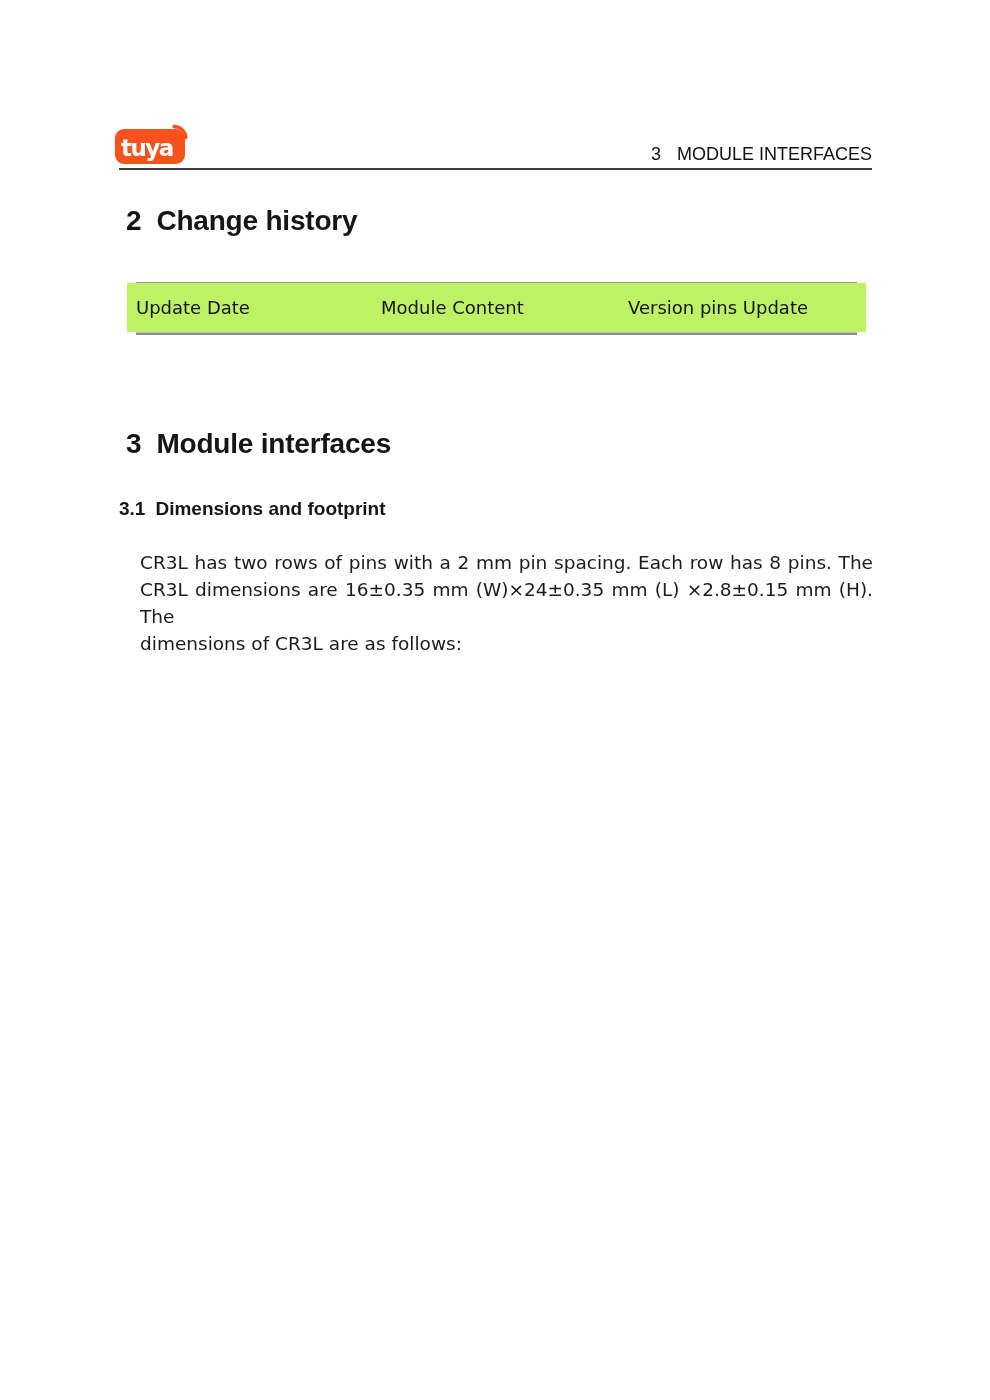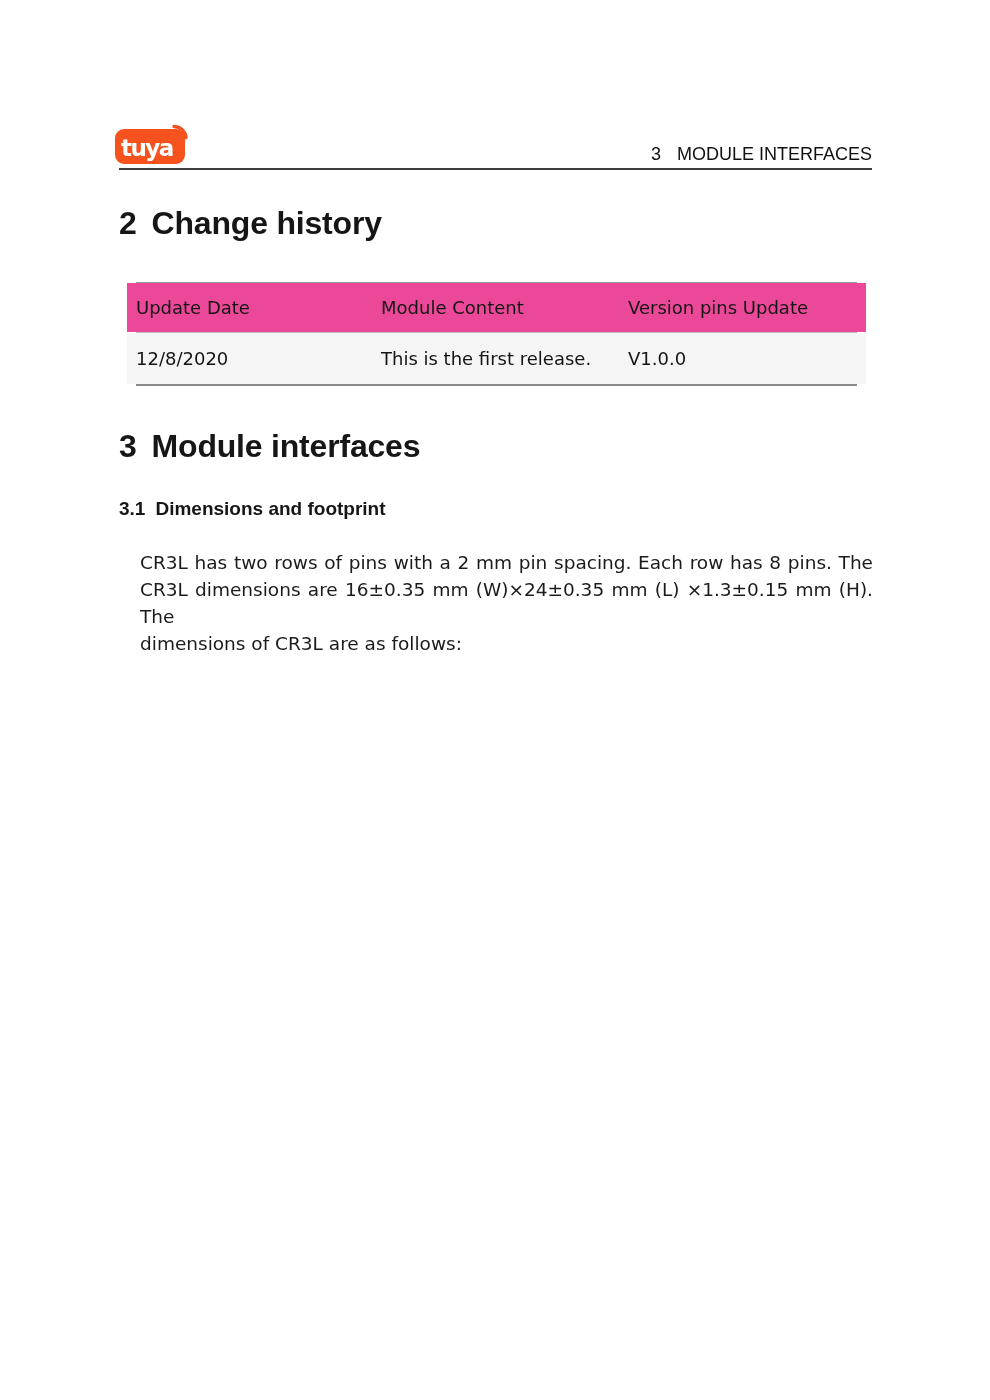--- a/index.html
+++ b/index.html
@@ -44,10 +44,10 @@
   
   .h1 {
     position: absolute;
-    left: 119px;
+    left: 126px;
     font-family: "Liberation Sans", sans-serif;
     font-weight: bold;
-    font-size: 32px;
+    font-size: 28px;
     letter-spacing: -0.2px;
     color: #161616;
     white-space: nowrap;

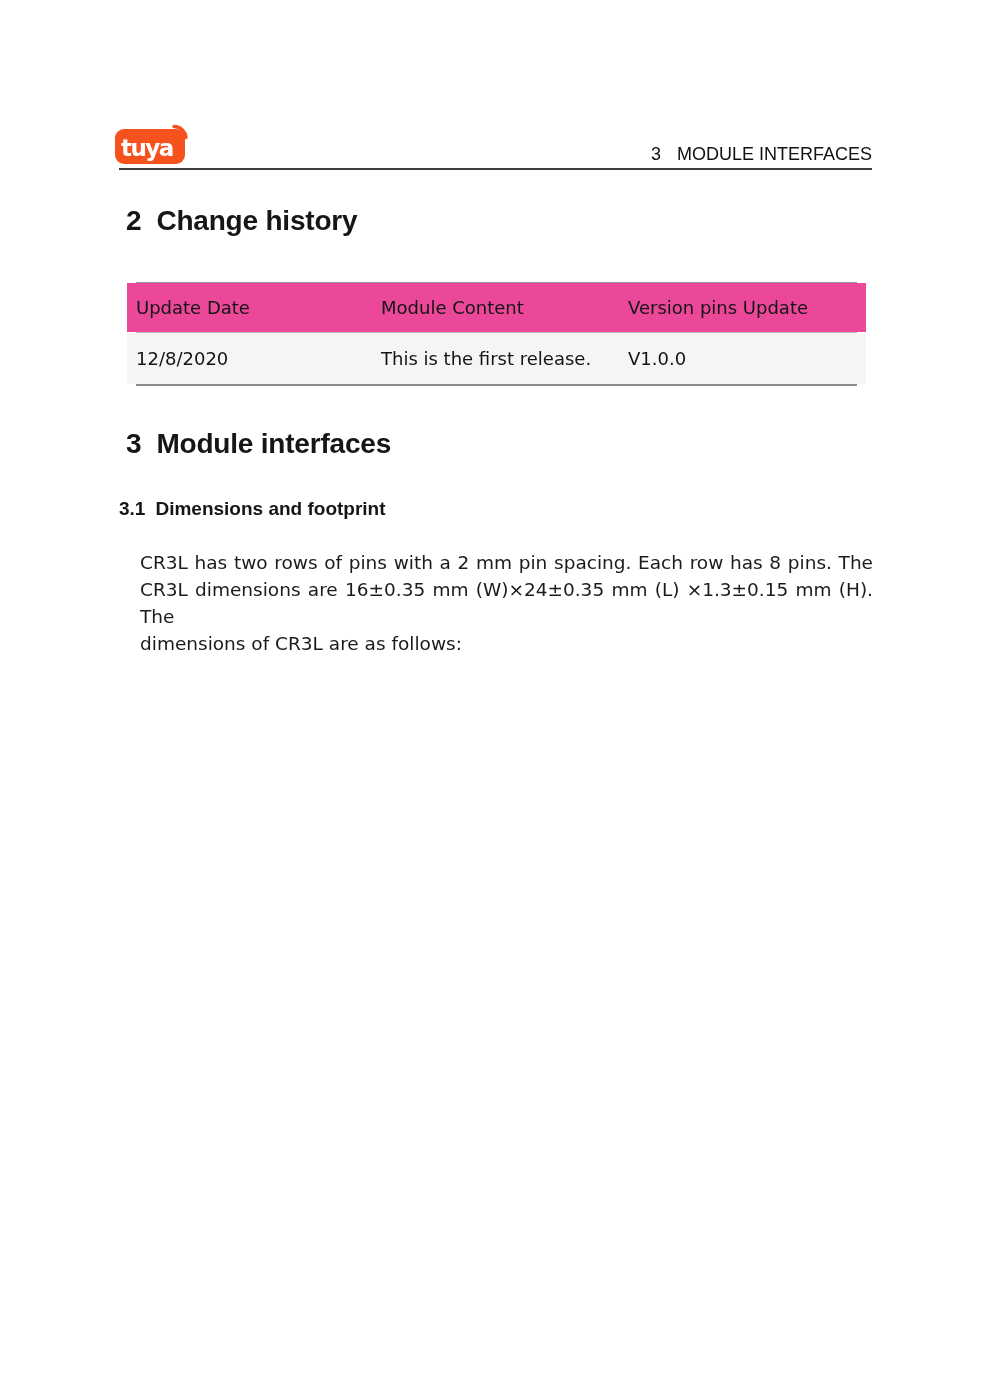--- a/index.html
+++ b/index.html
@@ -86,7 +86,7 @@
     font-size: 18px;
     color: #141414;
   }
-  .t-row.head { height: 49px; background: #ec4899; }
+  .t-row.head { height: 49px; background: #bef264; }
   .t-row.data { height: 51px; background: #f5f5f5; }
 
   

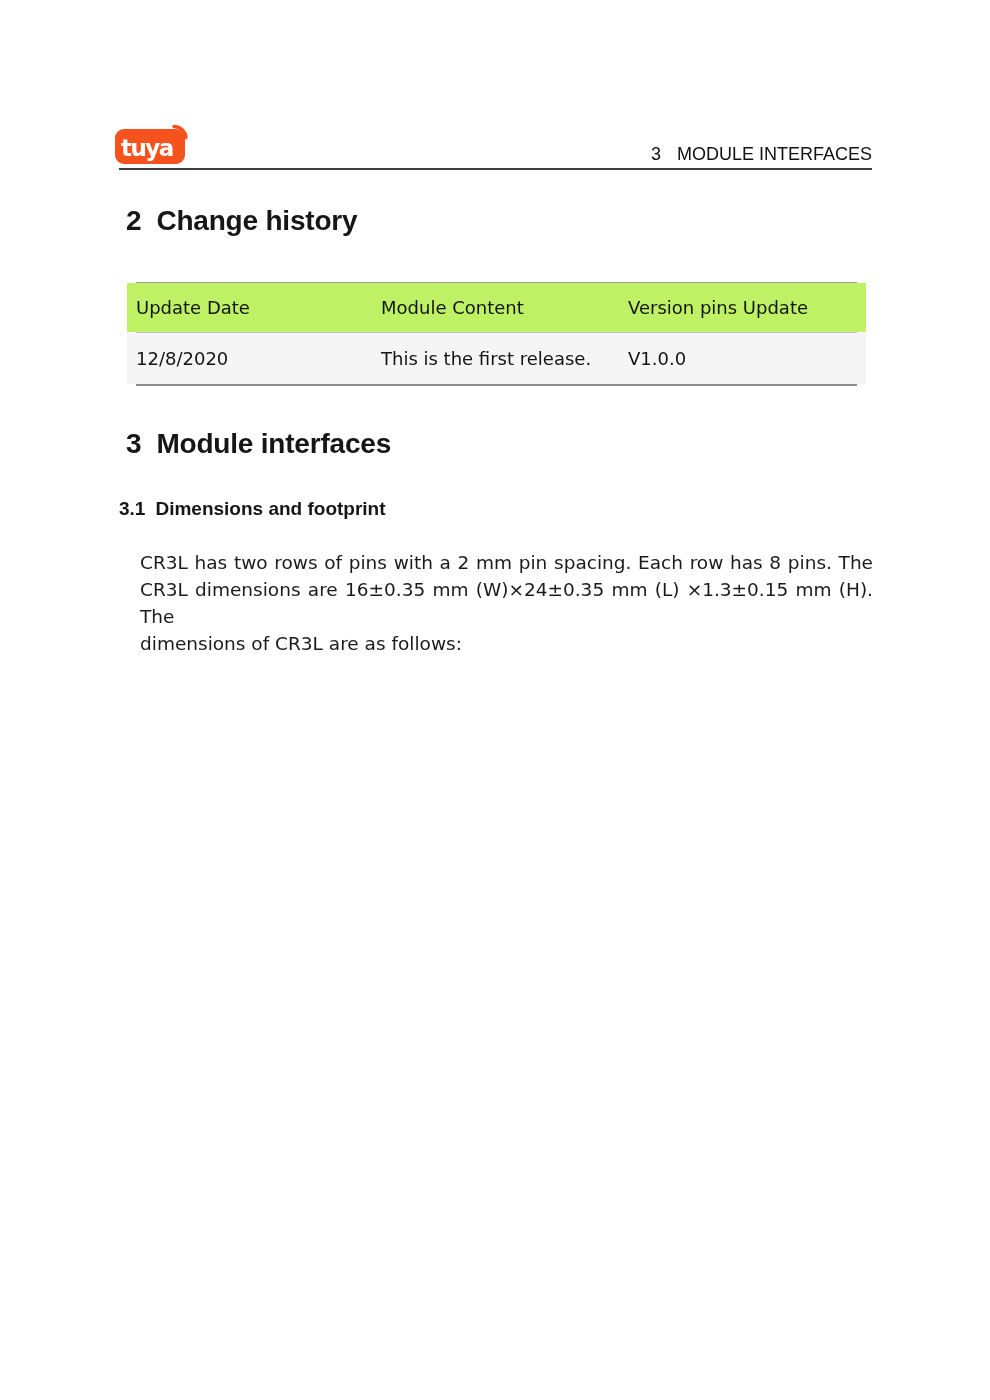--- a/index.html
+++ b/index.html
@@ -159,11 +159,6 @@
       <div>Version pins Update</div>
     </div>
     <div class="rule mid"></div>
-    <div class="t-row data">
-      <div>12/8/2020</div>
-      <div>This is the first release.</div>
-      <div>V1.0.0</div>
-    </div>
     <div class="rule bottom"></div>
   </div>
 

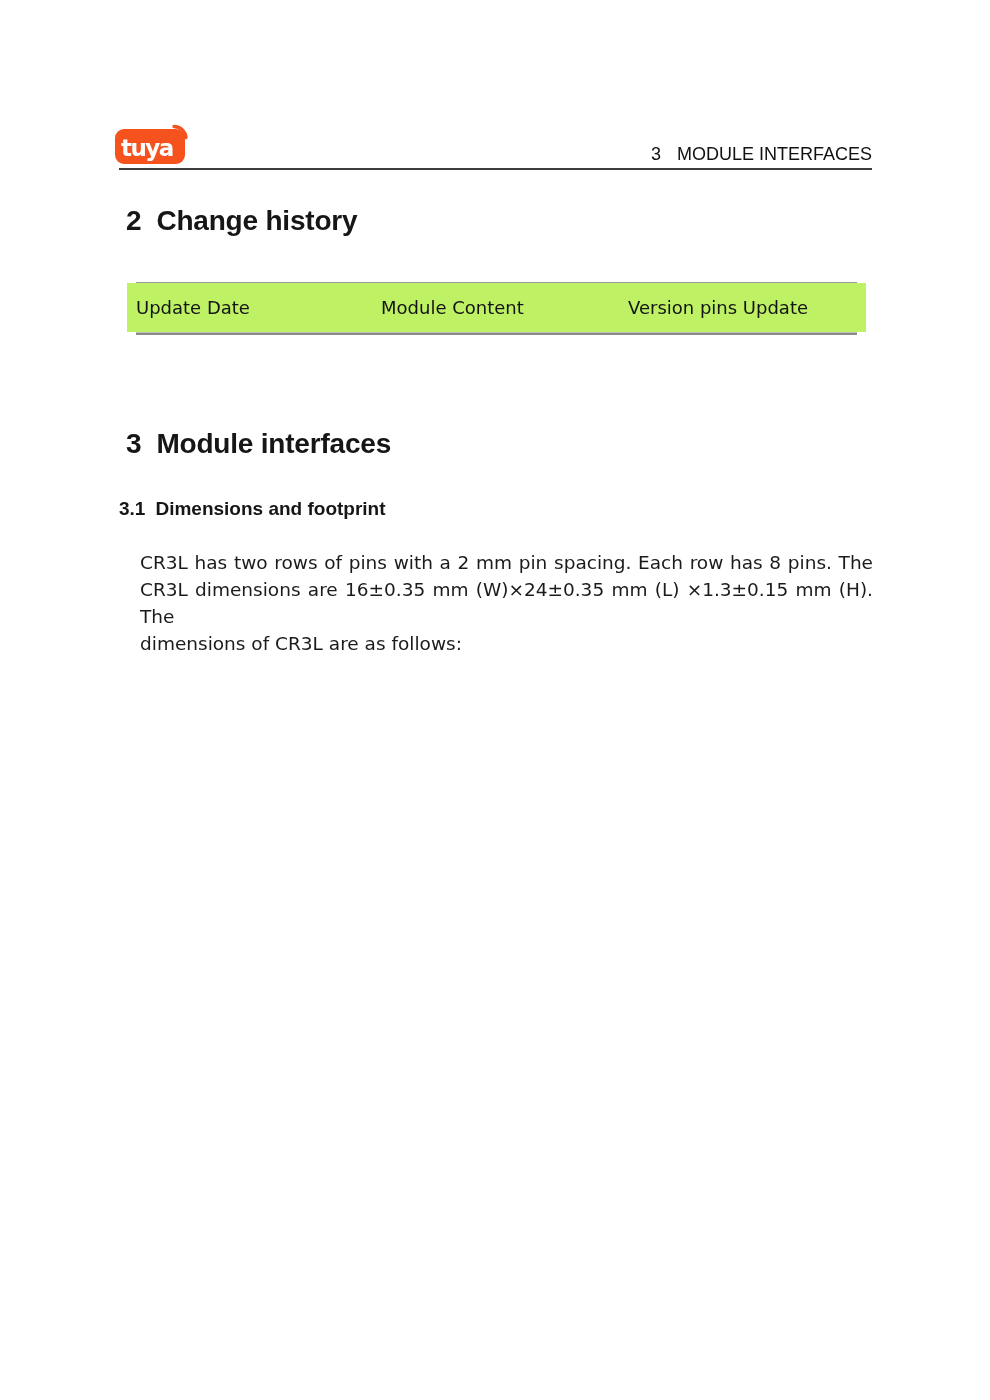--- a/index.html
+++ b/index.html
@@ -172,7 +172,7 @@
 
   <div class="body-text">
     <div class="jline">CR3L has two rows of pins with a 2 mm pin spacing.  Each row has 8 pins.  The</div>
-    <div class="jline">CR3L dimensions are 16±0.35 mm (W)×24±0.35 mm (L) ×1.3±0.15 mm (H). The</div>
+    <div class="jline">CR3L dimensions are 16±0.35 mm (W)×24±0.35 mm (L) ×2.8±0.15 mm (H). The</div>
     <div class="jline last">dimensions of CR3L are as follows:</div>
   </div>
 

